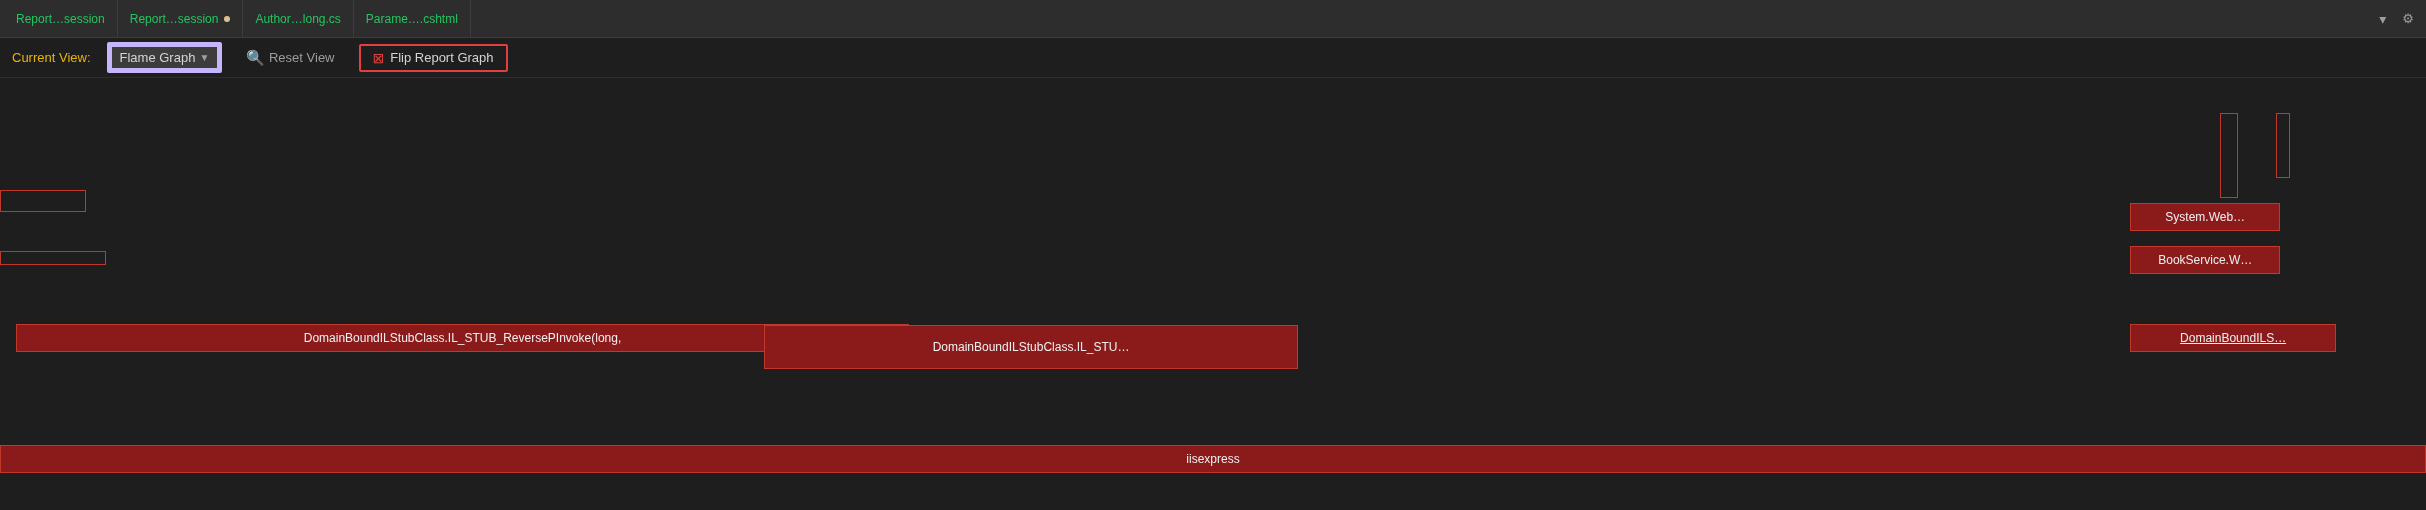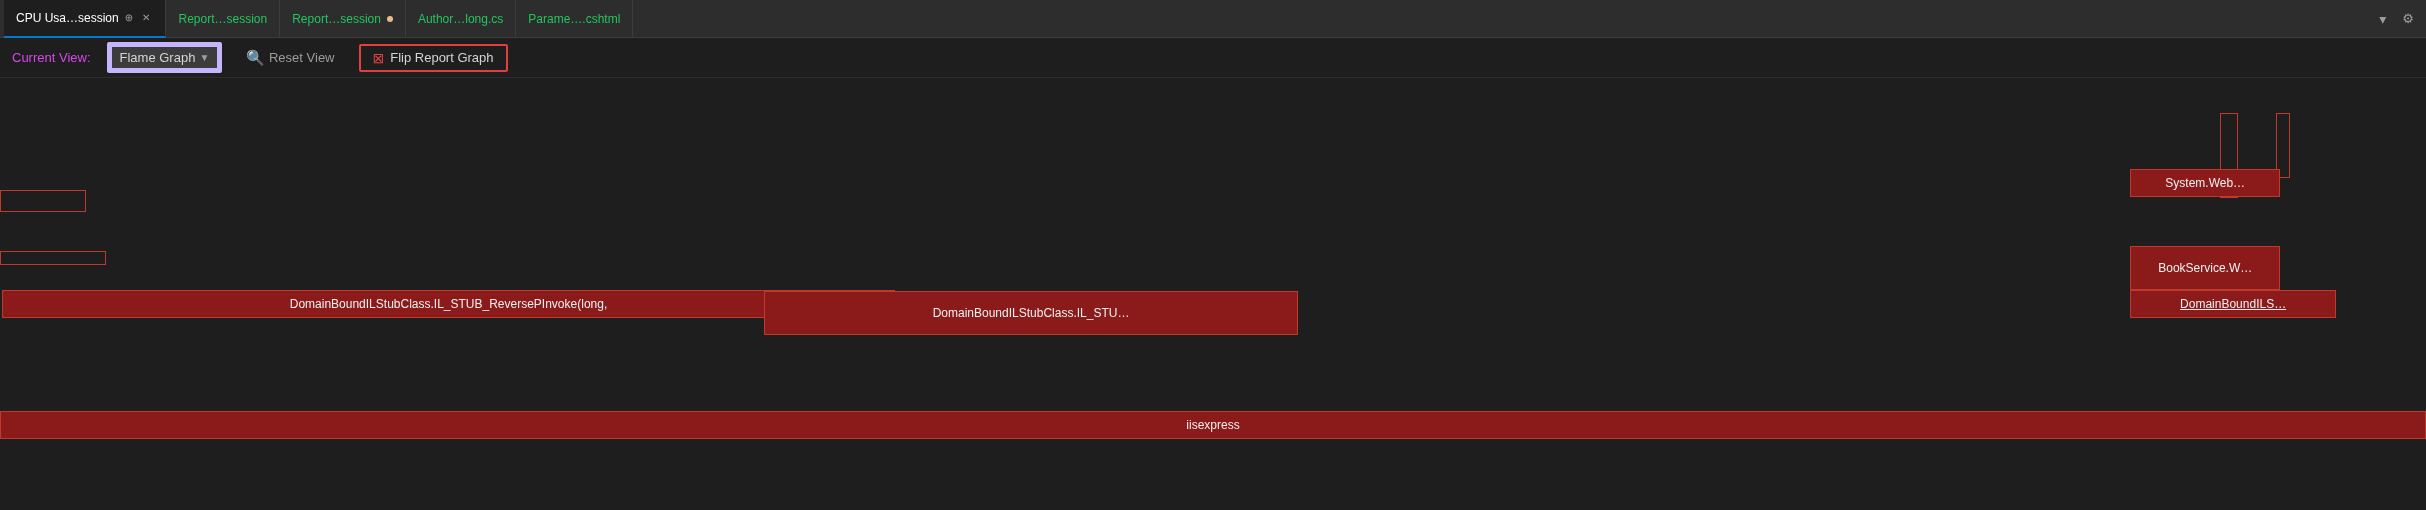--- a/index.html
+++ b/index.html
@@ -161,11 +161,6 @@
 
 <div class="tab-bar">
 
-  <div class="tab active">
-    <span>CPU Usa…session</span>
-    <span style="font-size:10px;color:#9d9d9d;">⊕</span>
-    <span class="tab-close">✕</span>
-  </div>
 
   <div class="tab">
     <span>Report…session</span>

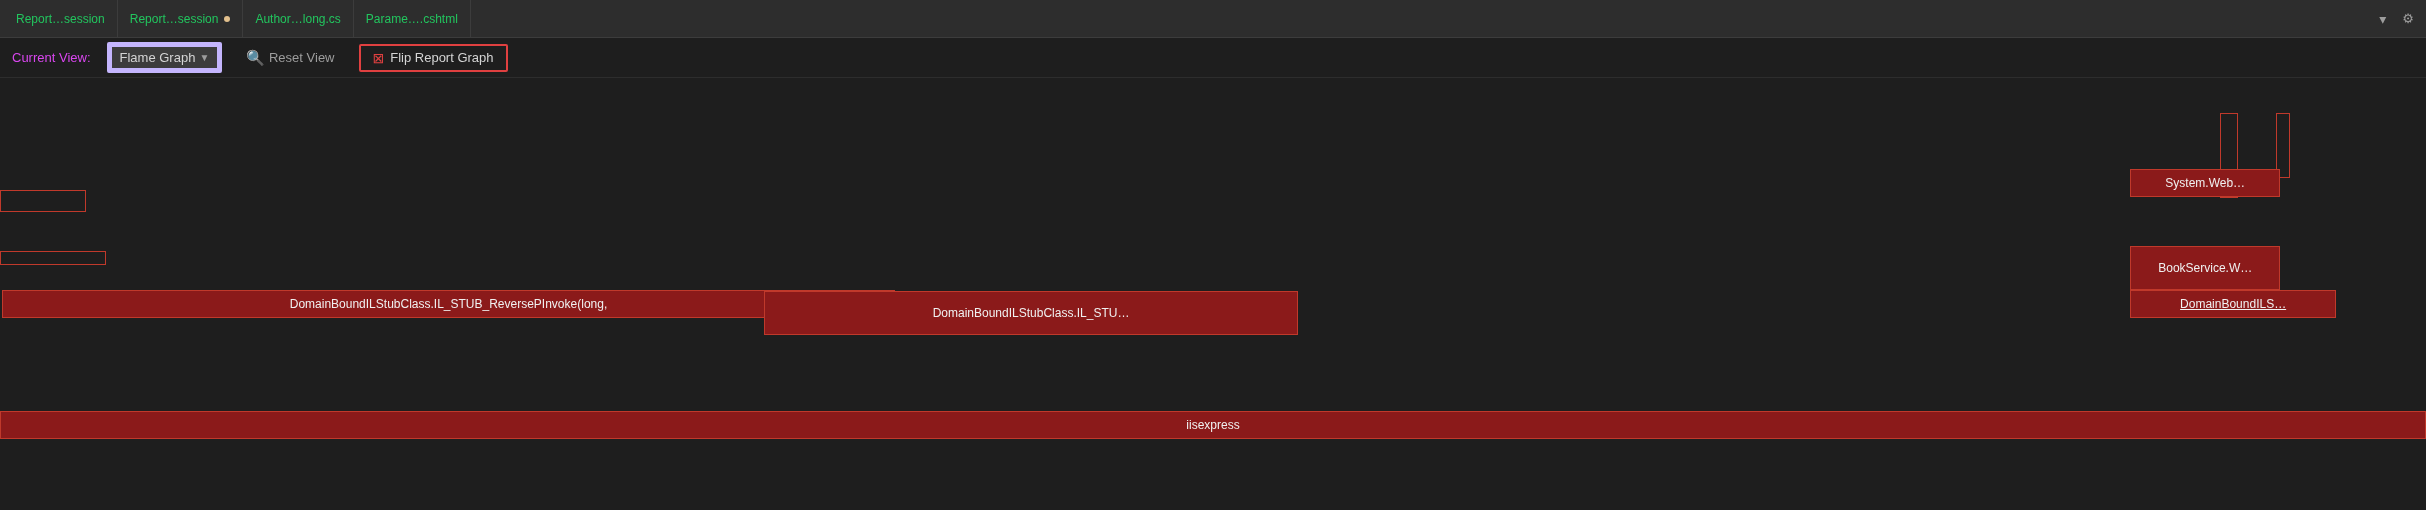--- a/index.html
+++ b/index.html
@@ -82,7 +82,7 @@
       border-bottom: 1px solid #2d2d2d;
     }
     .toolbar-label {
-      color: #d946ef;
+      color: #eab308;
       font-size: 13px;
     }
     .view-dropdown {

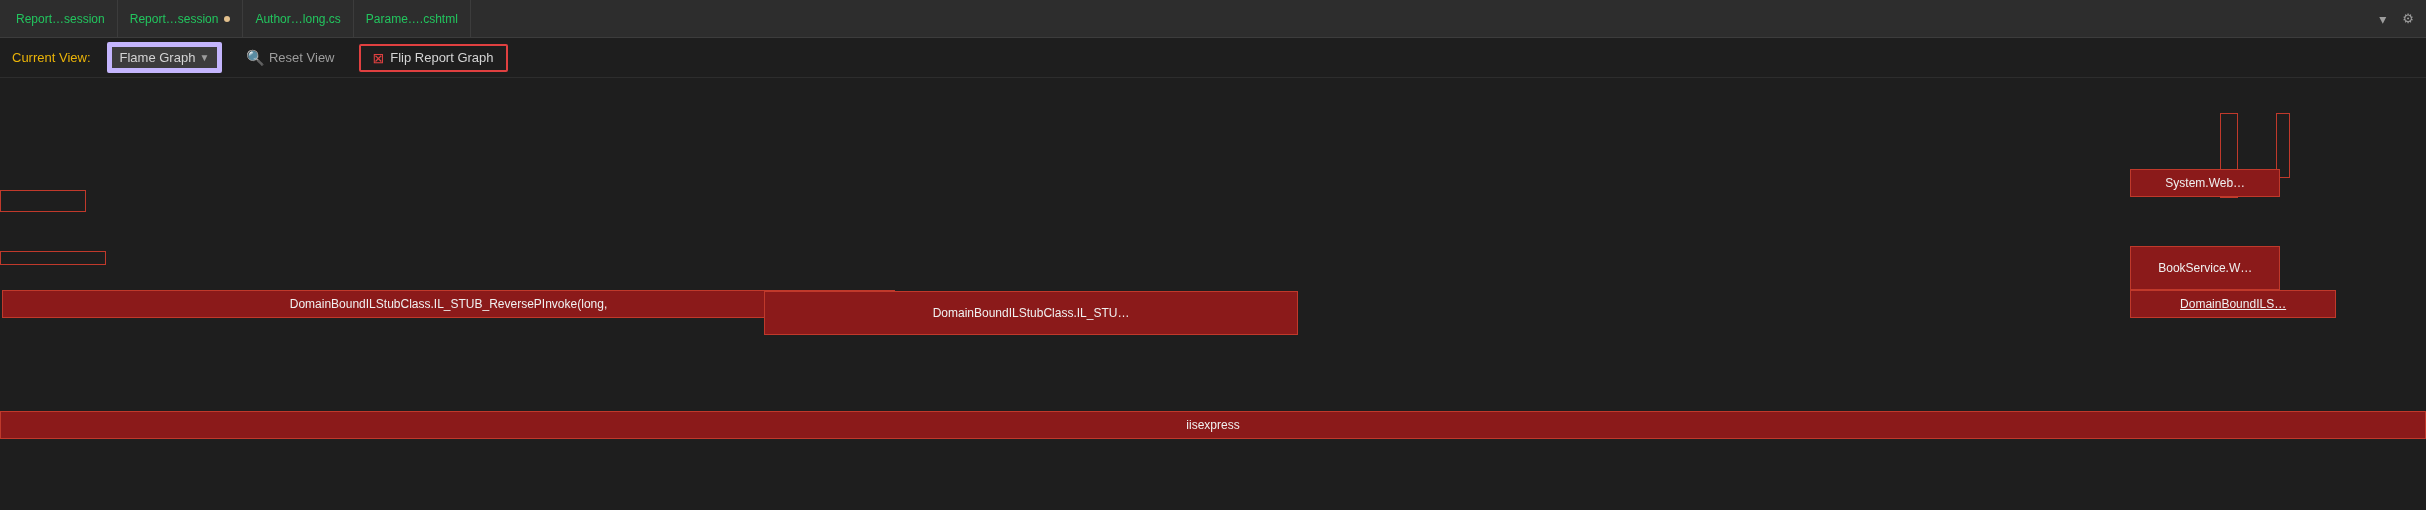--- a/index.html
+++ b/index.html
@@ -146,6 +146,7 @@
       text-overflow: ellipsis;
       padding: 0 4px;
       cursor: pointer;
+      margin-top: 34px;
     }
 
     

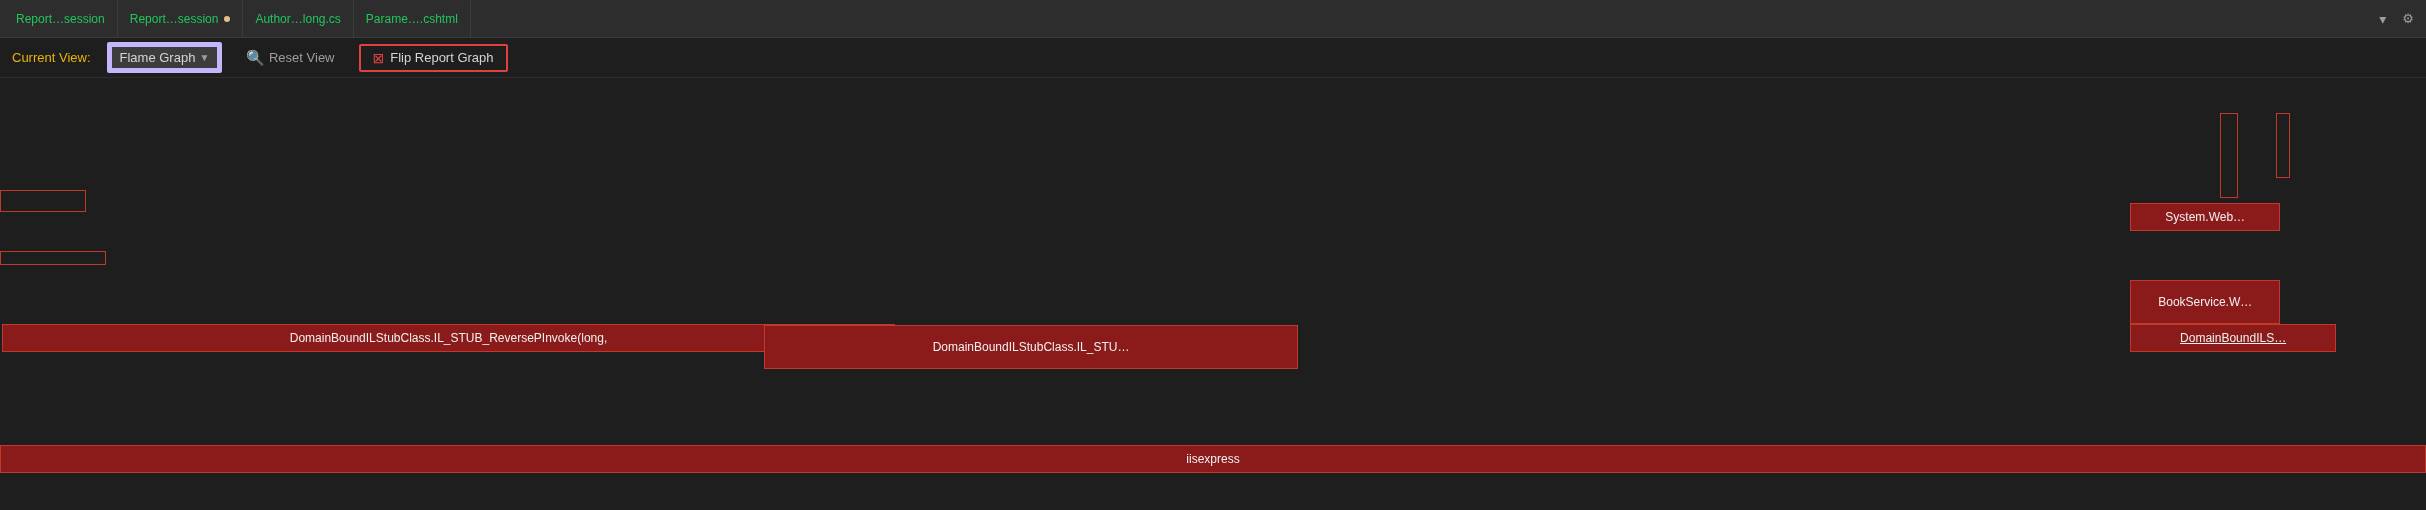--- a/index.html
+++ b/index.html
@@ -212,7 +212,7 @@
     <div class="flame-bar" style="left: 764.19px; top: 213px; width: 533.72px; height: 44px;">DomainBoundILStubClass.IL_STU…</div>
     <div class="flame-bar" style="left: 2130.03px; top: 211.68px; width: 206.21px; height: 28px; text-decoration: underline;">DomainBoundILS…</div>
     <div class="flame-bar" style="left: 2130.03px; top: 90.72px; width: 150.412px; height: 28px;">System.Web…</div>
-    <div class="flame-bar" style="left: 2130.03px; top: 168px; width: 150.412px; height: 44px;">BookService.W…</div>
+    <div class="flame-bar" style="left: 2130.03px; top: 134px; width: 150.412px; height: 28px;">BookService.W…</div>
   </div>
 
 </body></html>

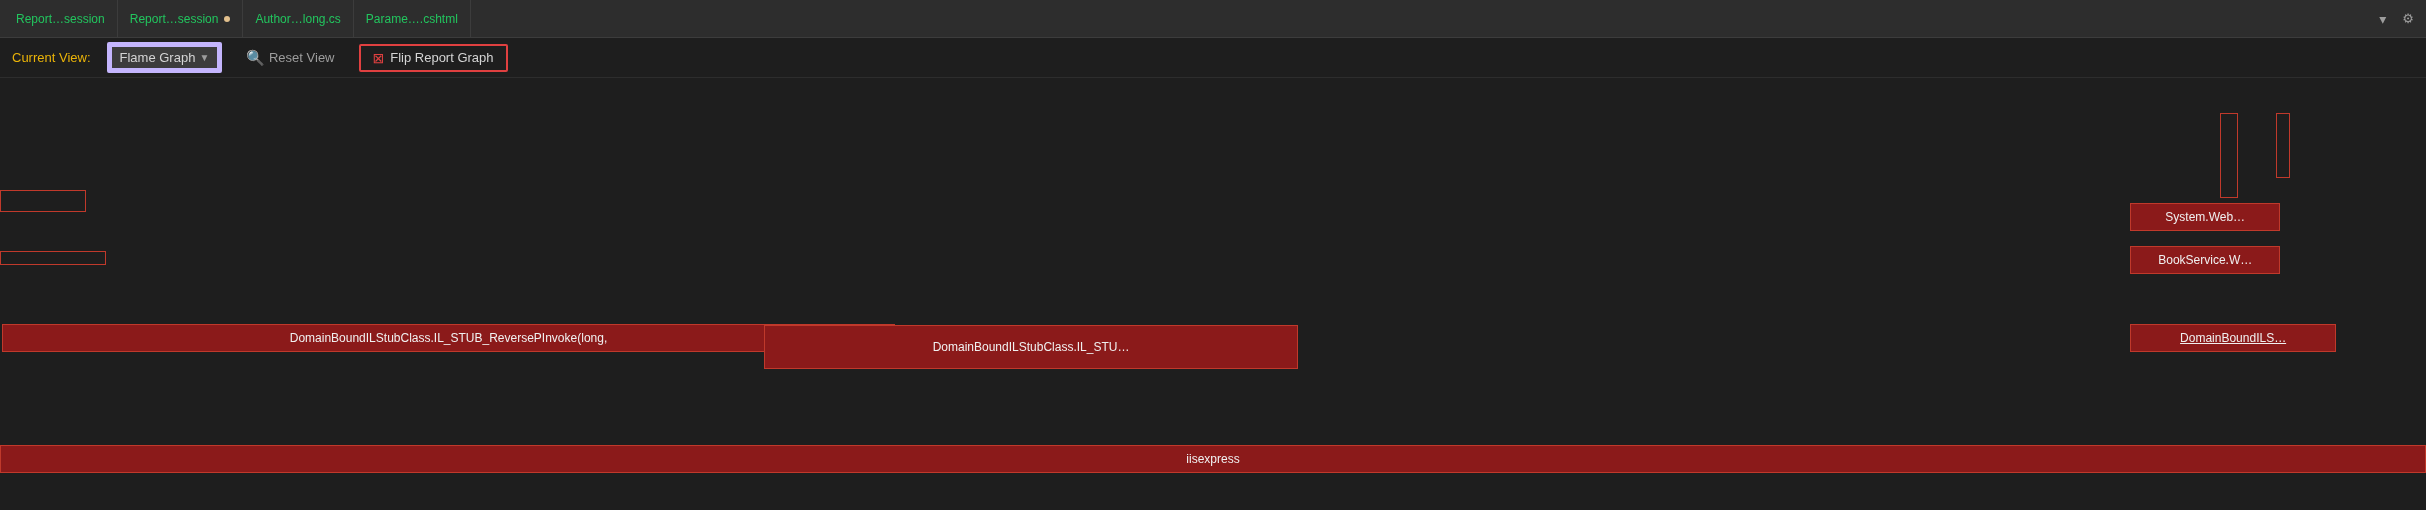--- a/index.html
+++ b/index.html
@@ -208,7 +208,7 @@
     <div class="flame-outline" style="left: 2219.79px; top: 34.56px; width: 18px; height: 85px;"></div>
     <div class="flame-outline" style="left: 2275.59px; top: 34.56px; width: 14px; height: 65px;"></div>
     <div class="flame-bar" style="left: 0px; top: 332.64px; width: 2426px; height: 28px;">iisexpress</div>
-    <div class="flame-bar" style="left: 2px; top: 211.68px; width: 893px; height: 28px;">DomainBoundILStubClass.IL_STUB_ReversePInvoke(long,</div>
+    <div class="flame-bar" style="left: 16px; top: 211.68px; width: 893px; height: 28px;">DomainBoundILStubClass.IL_STUB_ReversePInvoke(long,</div>
     <div class="flame-bar" style="left: 764.19px; top: 213px; width: 533.72px; height: 44px;">DomainBoundILStubClass.IL_STU…</div>
     <div class="flame-bar" style="left: 2130.03px; top: 211.68px; width: 206.21px; height: 28px; text-decoration: underline;">DomainBoundILS…</div>
     <div class="flame-bar" style="left: 2130.03px; top: 90.72px; width: 150.412px; height: 28px;">System.Web…</div>

